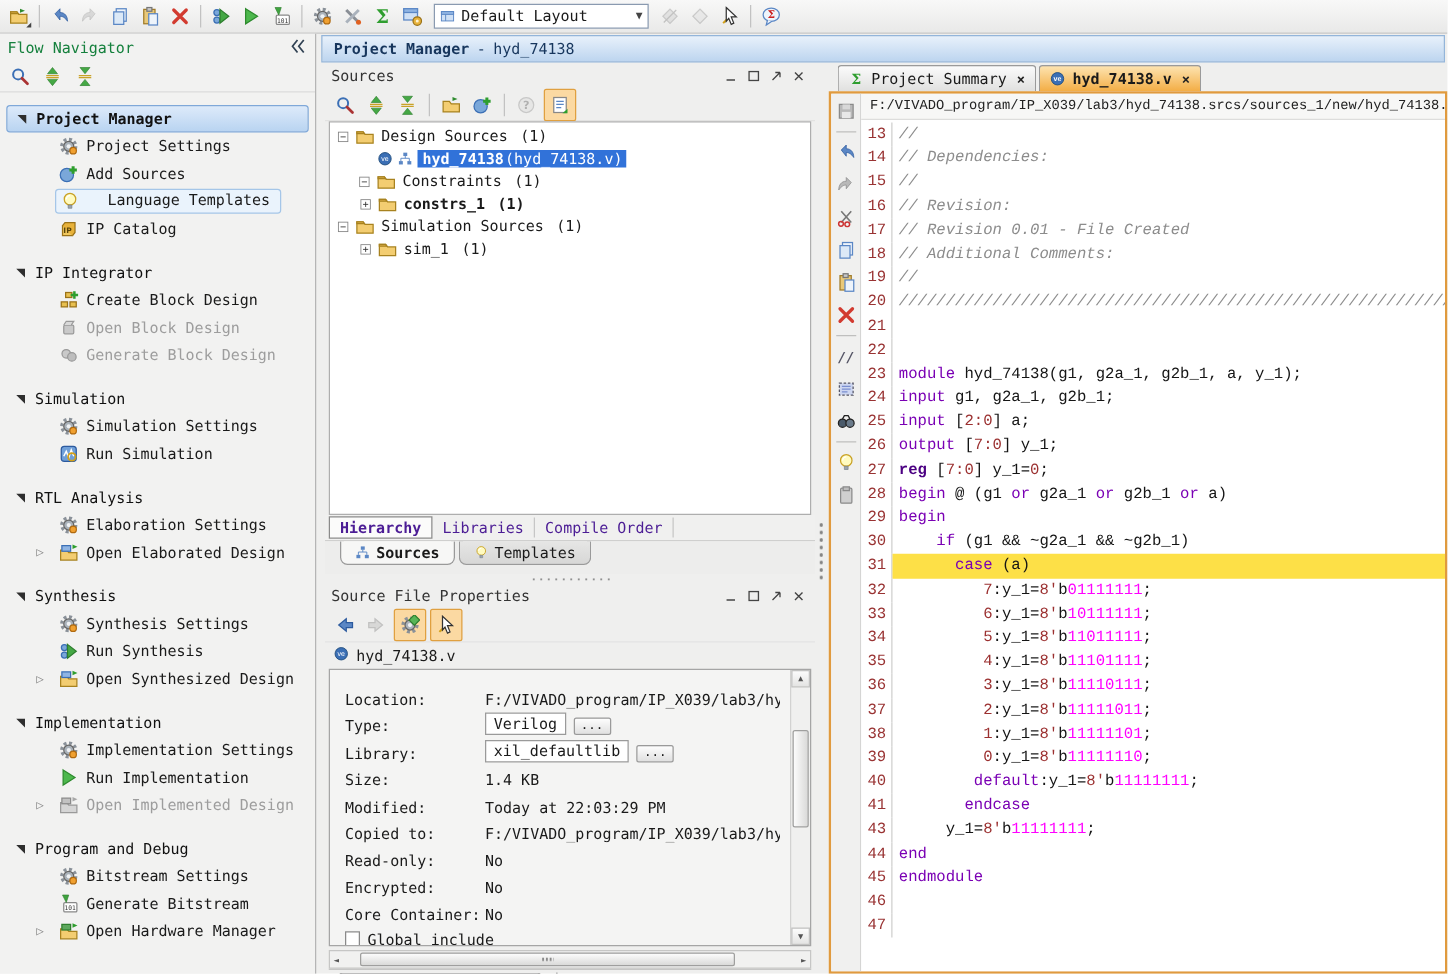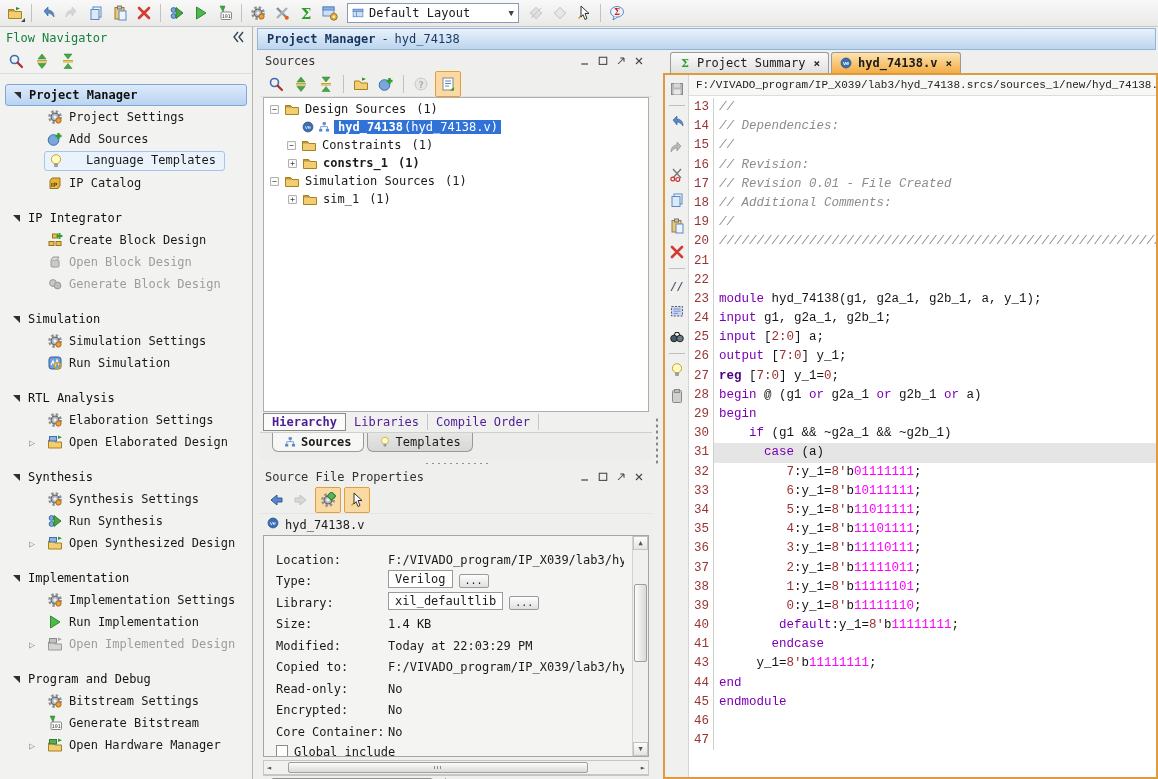--- a/index.html
+++ b/index.html
@@ -98,7 +98,7 @@
 .cl{display:flex;height:19.2px;line-height:19.2px;white-space:pre}
 .ln{flex:0 0 25px;text-align:right;padding-right:4px;color:#993333;border-right:1px solid #cfcfce}
 .ct{flex:1;padding-left:5px;overflow:hidden}
-.cl.hl .ct{background:#e5e5e5}
+.cl.hl .ct{background:#fde047}
 .tok-c{color:#8c8c8c;font-style:italic}
 .tok-k{color:#7a00b4}
 .tok-kb{color:#4b0082;font-weight:bold}

